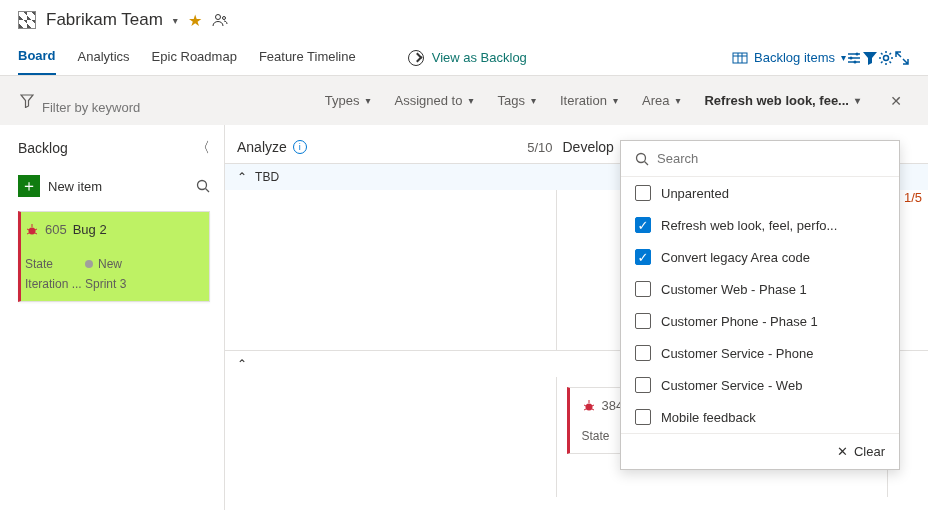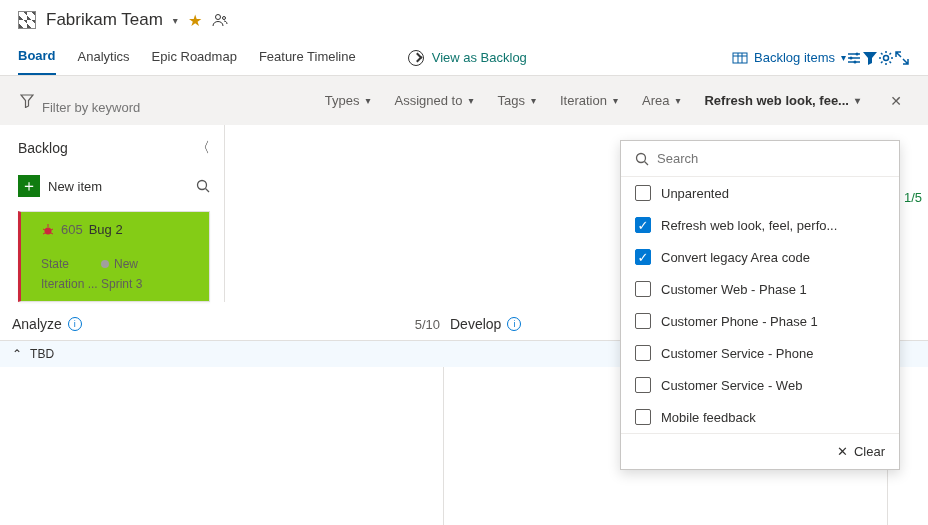--- a/index.html
+++ b/index.html
@@ -26,7 +26,7 @@
   .fg { display:flex; align-items:center; gap:6px; cursor:pointer;}
   .fg.active { color:#323130; font-weight:600;}
   .close-x { width:24px; text-align:center; cursor:pointer; font-size:14px;}
-  .main { display:flex; height: calc(525px - 140px); position:relative;flex-direction:column;}
+  .main { display:flex; height: calc(525px - 140px); position:relative;}
   .sidebar { width:225px; border-right:1px solid #e1dfdd; padding:14px 14px 0 18px; position:relative;}
   .side-head { display:flex; align-items:center; justify-content:space-between; margin-bottom:18px;}
   .side-head .title { font-size:14px;}

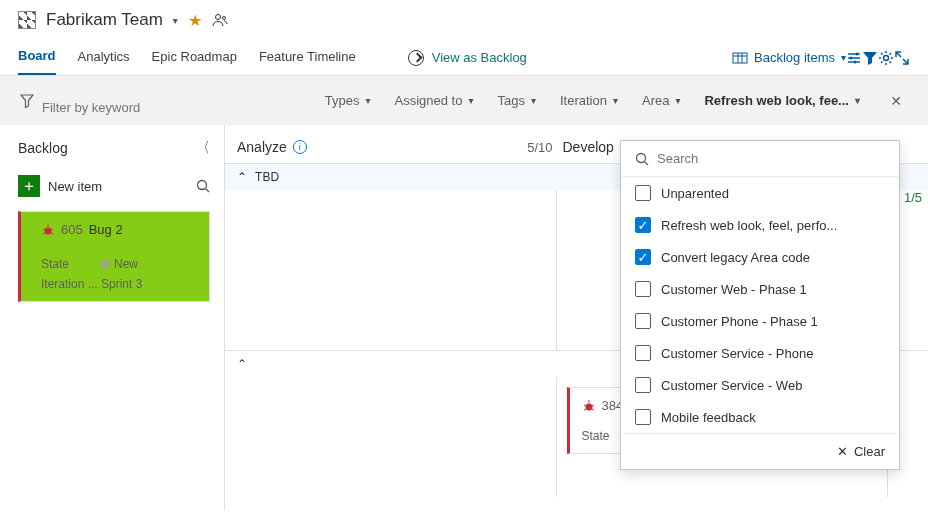--- a/index.html
+++ b/index.html
@@ -55,7 +55,7 @@
   .swim-col:last-child{border-right:none;}
   .swim-head2 { padding:6px 12px; display:flex; align-items:center; gap:8px; font-size:12px; border-top:1px solid #e1dfdd;}
   .card2 { border:1px solid #e1dfdd; border-left:3px solid #cc293d; padding:10px 12px; background:#fff; width:160px;}
-  .far-right{position:absolute;right:0;top:188px;font-size:13px;color:#15803d;}
+  .far-right{position:absolute;right:0;top:188px;font-size:13px;color:#c2410c;}
   
   .dropdown { position:absolute; top:140px; left:620px; width:280px; background:#fff; border:1px solid #c8c6c4; box-shadow:0 4px 12px rgba(0,0,0,0.15); z-index:10;}
   .dd-search{display:flex;align-items:center;gap:8px;padding:10px 14px;border-bottom:1px solid #edebe9;color:#605e5c;}

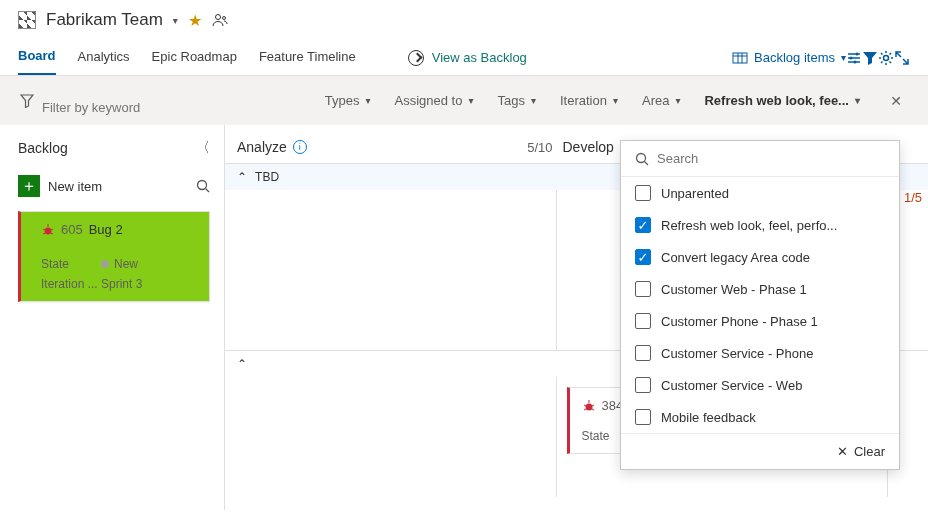--- a/index.html
+++ b/index.html
@@ -35,7 +35,7 @@
   .newitem-btn{width:22px;height:22px;background:#107c10;color:#fff;display:flex;align-items:center;justify-content:center;font-size:16px;}
   .newitem-label{flex:1;}
   .search-icon{color:#555;}
-  .card { border:1px solid #e1dfdd; border-left:3px solid #cc293d; padding:10px 20px; background:#84cc16; box-shadow:0 1px 2px rgba(0,0,0,0.05);}
+  .card { border:1px solid #e1dfdd; border-left:3px solid #cc293d; padding:10px 4px; background:#bef264; box-shadow:0 1px 2px rgba(0,0,0,0.05);}
   .card-title{display:flex;align-items:center;gap:6px;margin-bottom:20px;}
   .bug-icon{color:#cc293d;}
   .card-id{color:#605e5c;}

